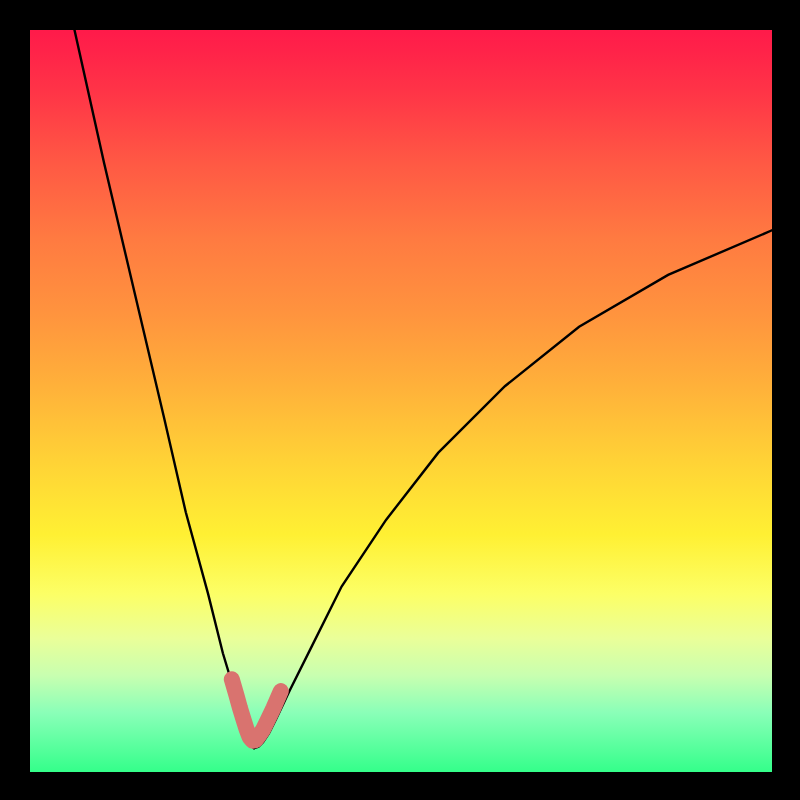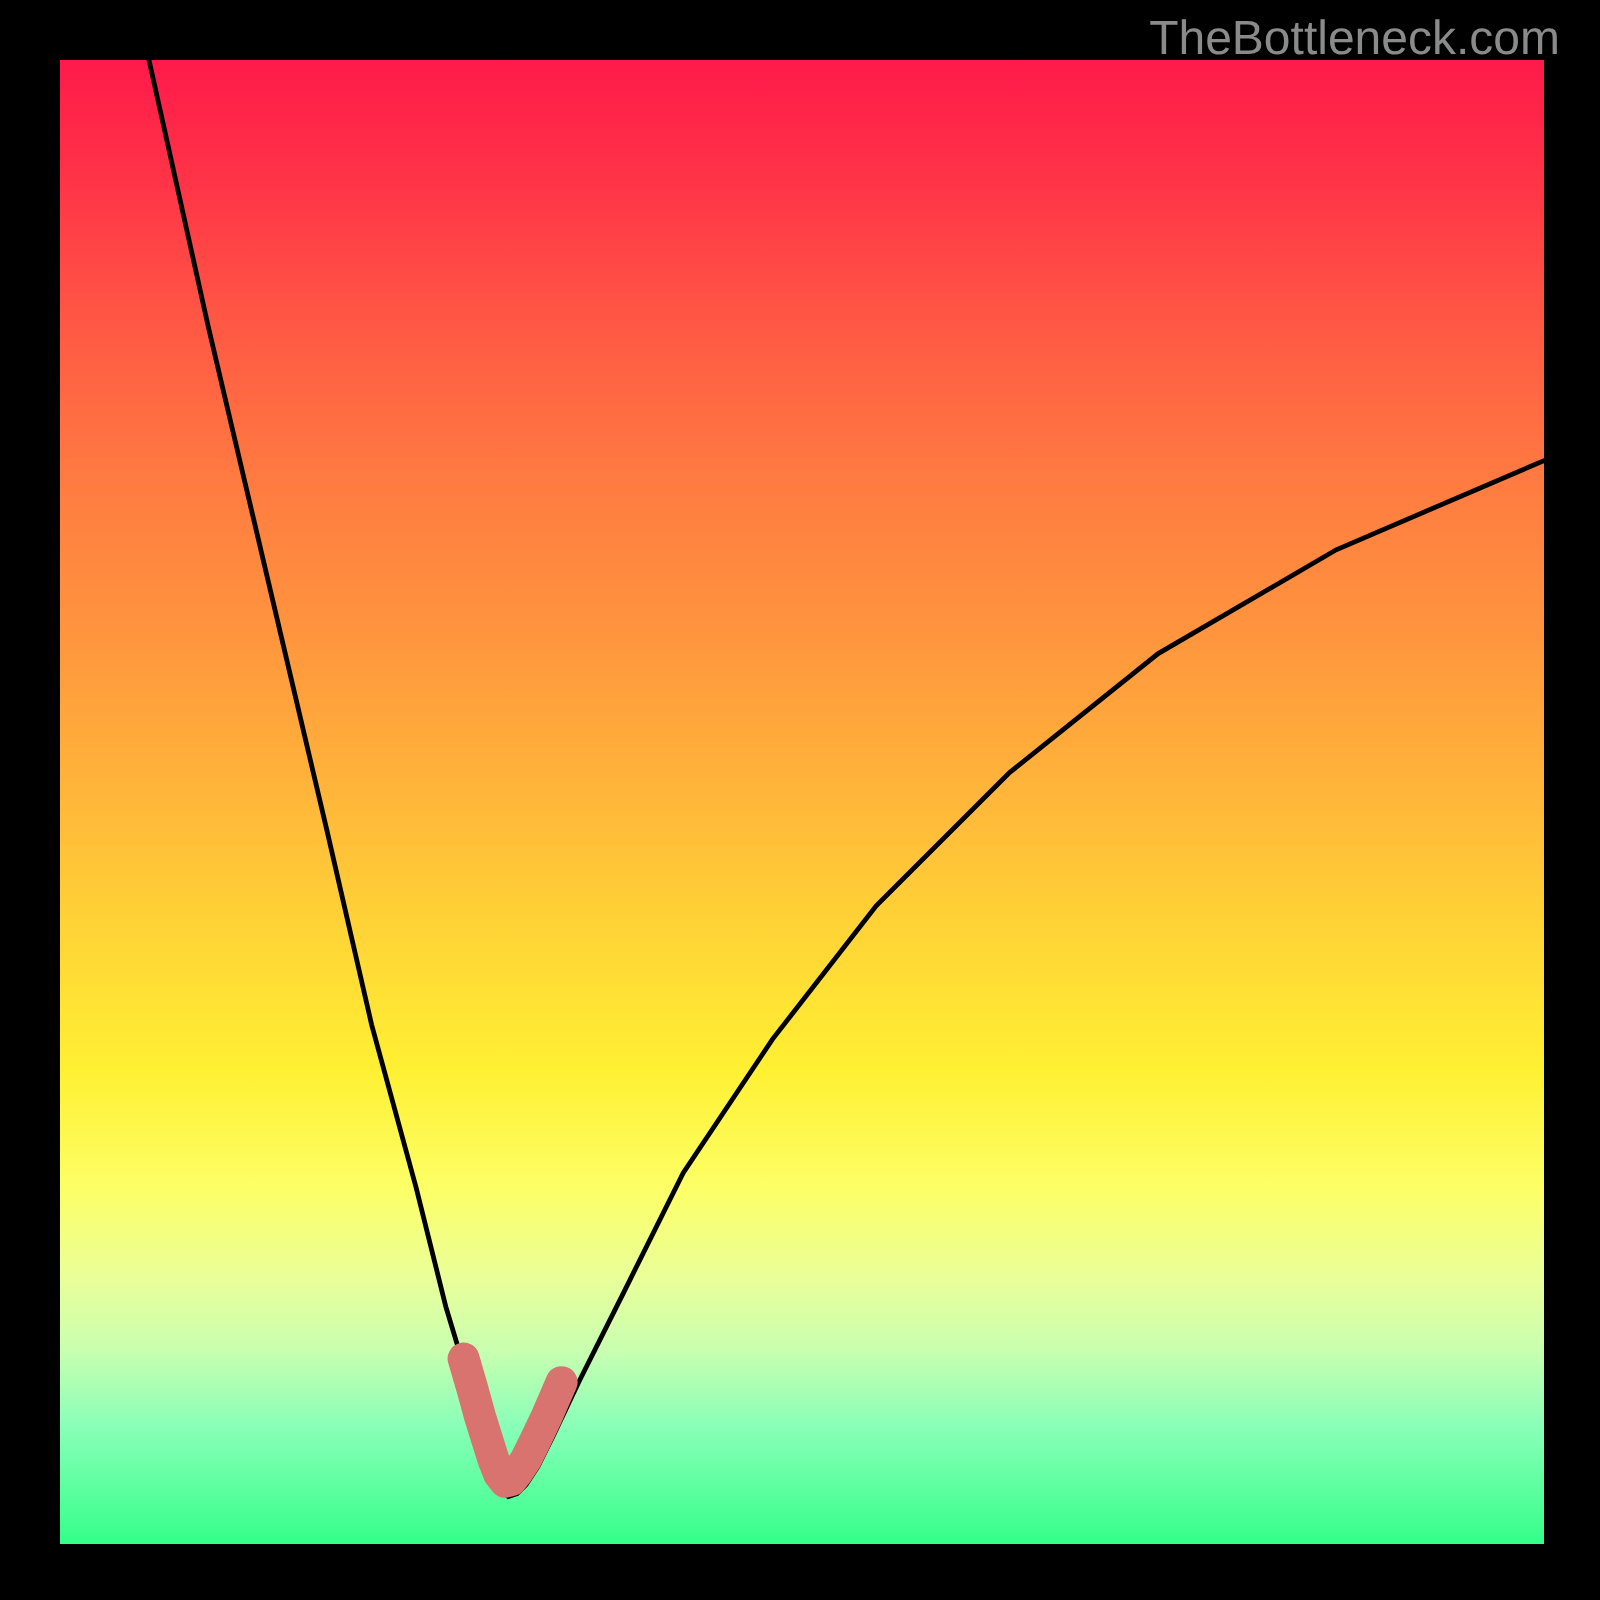--- a/index.html
+++ b/index.html
@@ -64,7 +64,6 @@
 <body>
 
 <div class="stage">
-  <div class="watermark">TheBottleneck.com</div>
   <div class="plot">
     <svg class="curves" viewBox="0 0 742 742" preserveAspectRatio="none">
       <path fill="none" stroke="#000" stroke-width="2.4" stroke-linecap="round" d="M44.5 0.0 L74.2 133.6 L103.9 259.7 L133.6 385.8 L155.8 482.3 L178.1 563.9 L192.9 623.3 L204.1 660.4 L211.5 686.4 L216.7 703.4 L220.4 715.3 L224.1 718.3 L228.5 716.8 L233.0 712.3 L238.9 703.4 L246.3 688.6 L259.7 660.4 L282.0 615.9 L311.6 556.5 L356.2 489.7 L408.1 422.9 L474.9 356.2 L549.1 296.8 L638.1 244.9 L742.0 200.3"></path>

